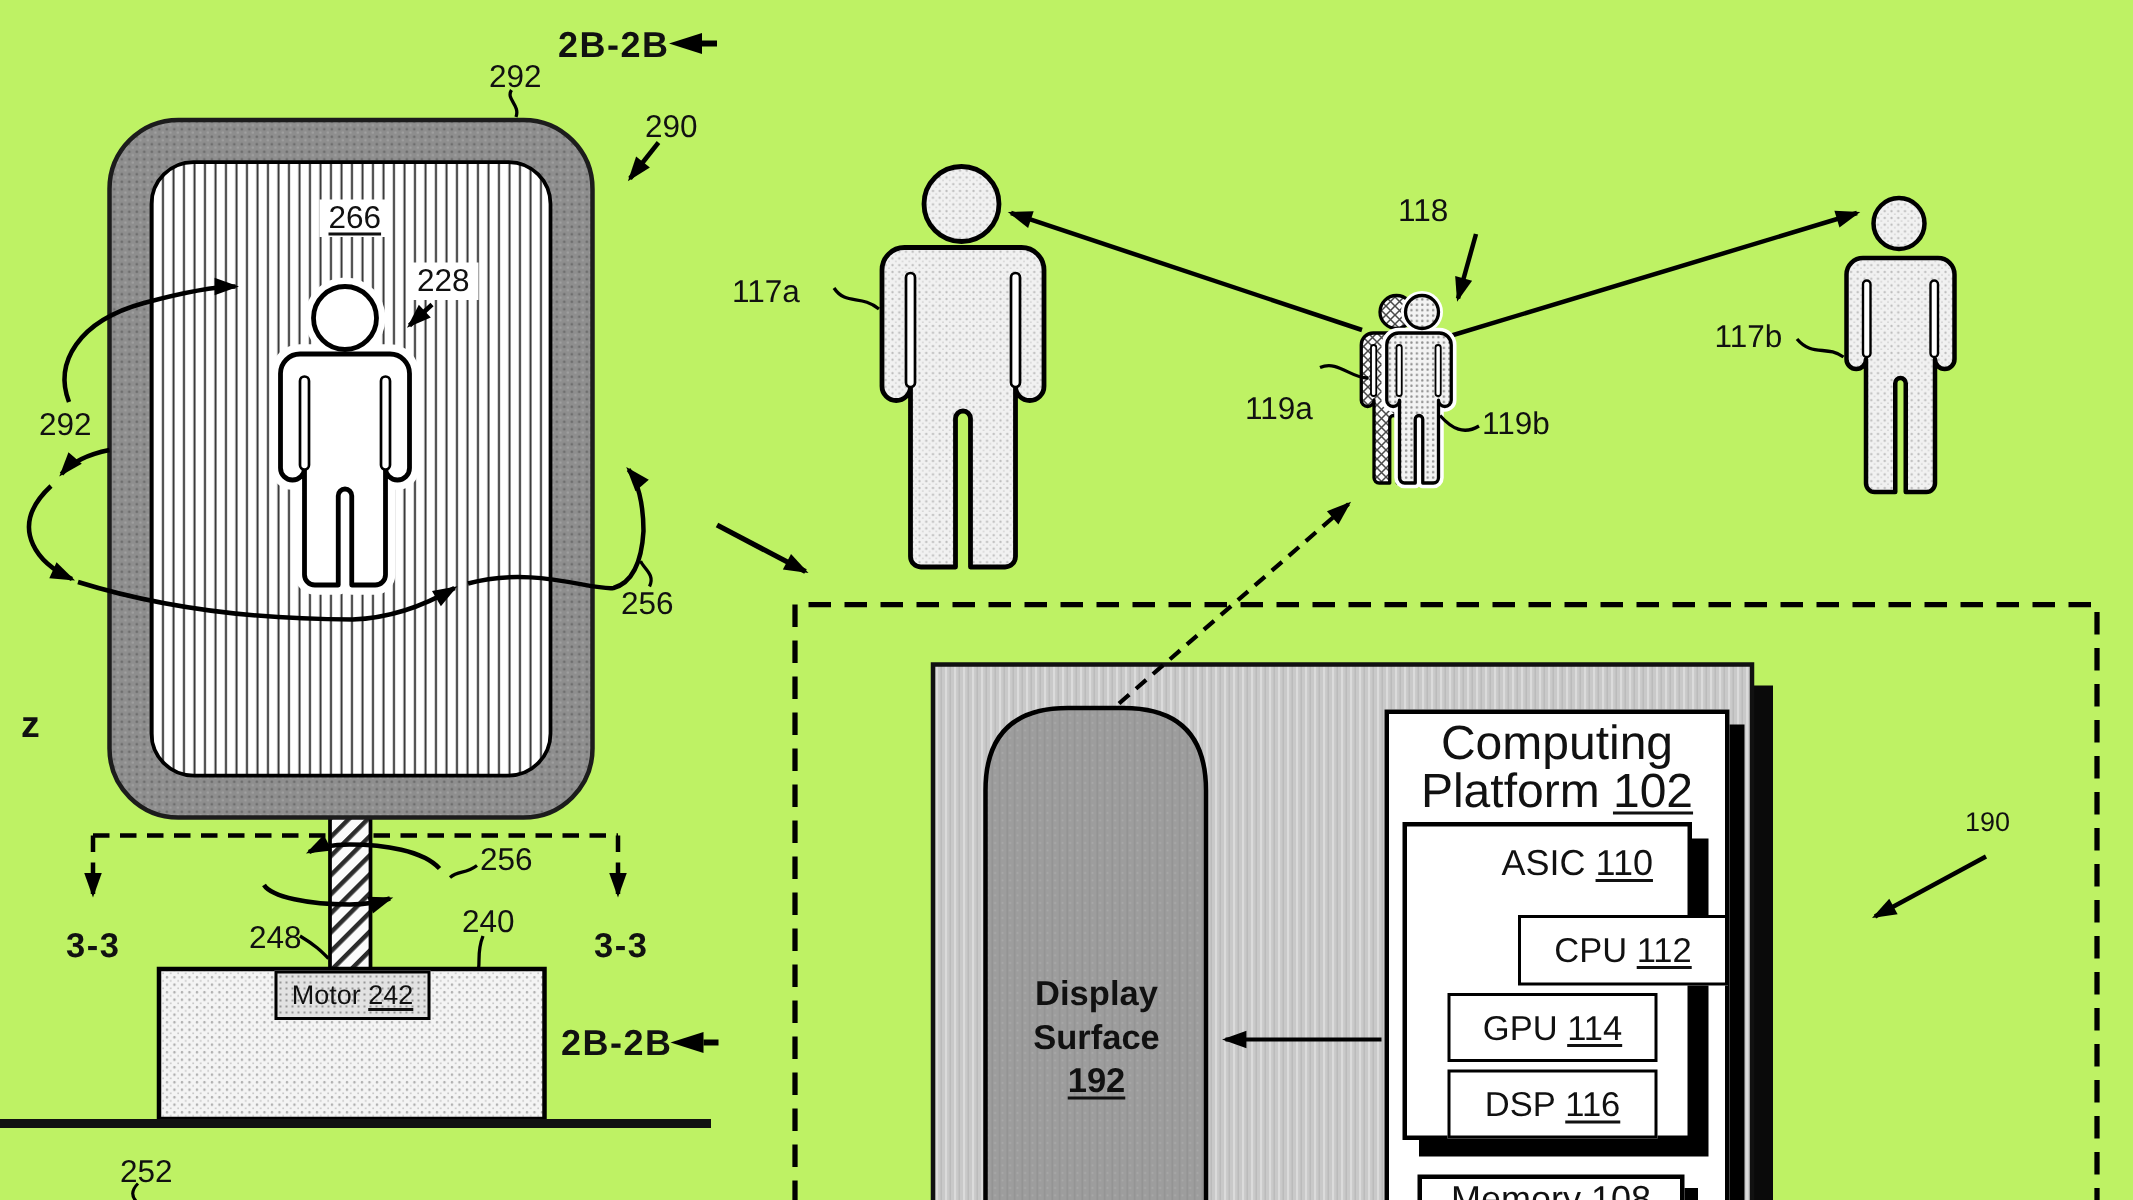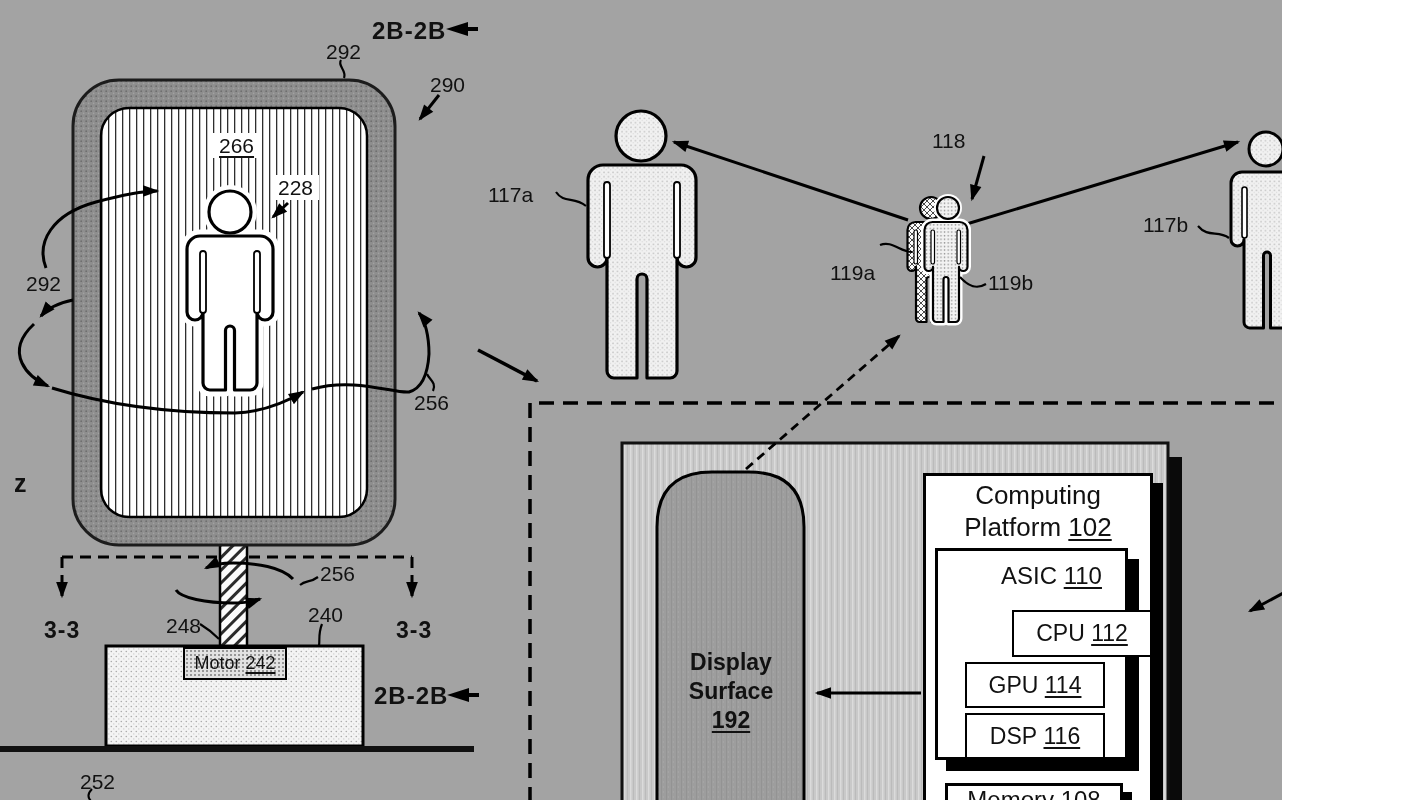--- a/index.html
+++ b/index.html
@@ -3,7 +3,7 @@
 <meta charset="utf-8">
 <style>
   html,body{margin:0;padding:0;background:#fff;}
-  .stage{position:relative;width:1282px;height:800px;overflow:hidden;background:#a3a3a3;
+  .stage{position:relative;width:1422px;height:800px;overflow:hidden;background:#bef264;
          font-family:"Liberation Sans", sans-serif;color:#111;}
   svg.layer{position:absolute;left:0;top:0;}
   .lbl{position:absolute;font-size:21px;line-height:1.1;white-space:nowrap;color:#111;}

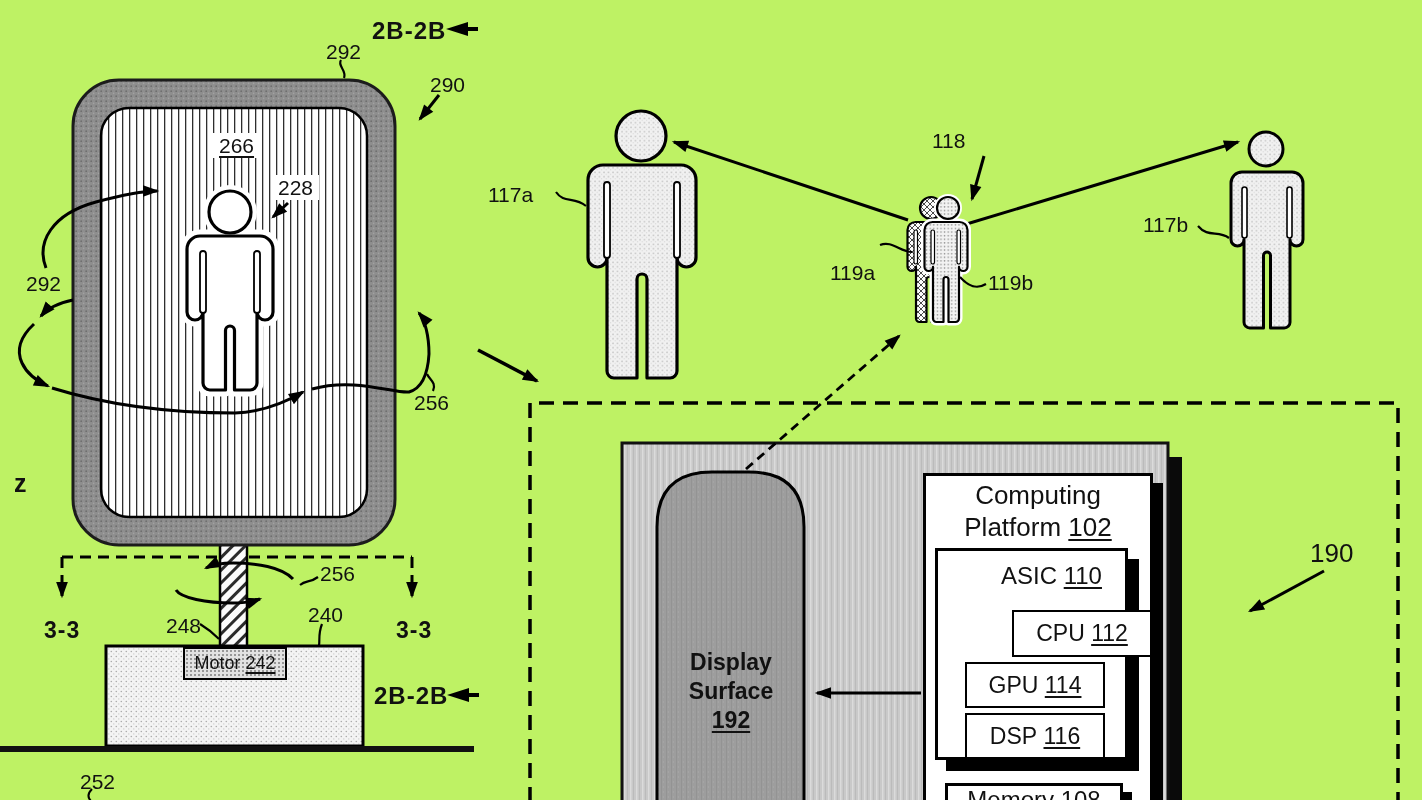--- a/index.html
+++ b/index.html
@@ -269,7 +269,7 @@
 </div>
 
 <div class="box shadow10" style="left:923px;top:473px;width:230px;height:340px;align-items:flex-start;"></div>
-<div class="ctext" style="left:928px;top:479px;width:220px;font-size:26px;line-height:32px;">
+<div class="ctext" style="left:928px;top:479px;width:220px;font-size:32px;line-height:32px;">
   <span>Computing</span><br>
   <span><span>Platform</span>&nbsp;<span class="u">102</span></span>
 </div>

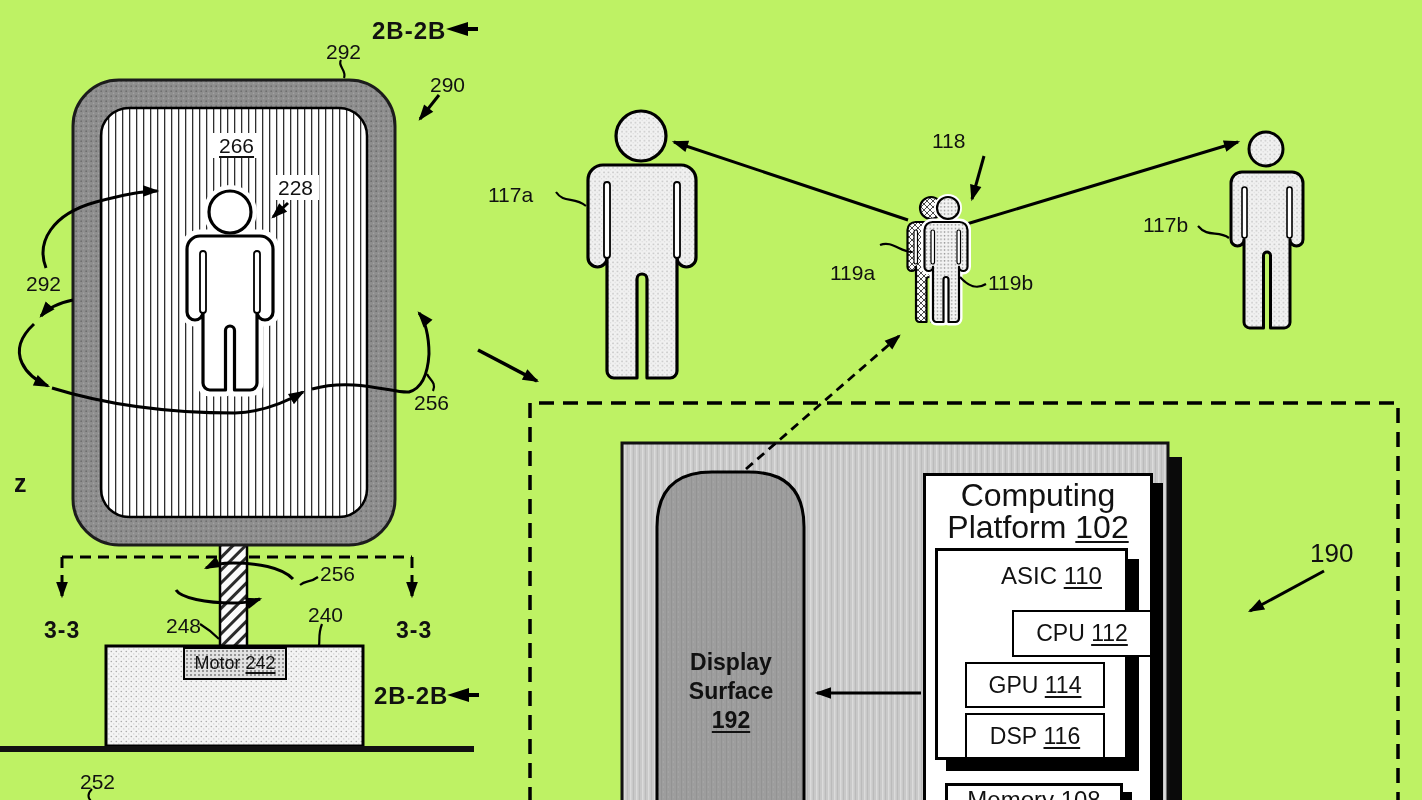--- a/index.html
+++ b/index.html
@@ -260,7 +260,7 @@
 <div class="lbl" style="left:830px;top:233px;margin-top:28px;">119a</div>
 <div class="lbl" style="left:988px;top:271px;">119b</div>
 <div class="lbl" style="left:1143px;top:213px;">117b</div>
-<div class="lbl" style="left:1310px;top:539px;font-size:26px;">190</div>
+<div class="lbl" style="left:1310px;top:539px;font-size:18px;">190</div>
 
 <div class="ctext b" style="left:658px;top:648px;width:146px;font-size:23px;line-height:29px;">
   <span>Display</span><br>

